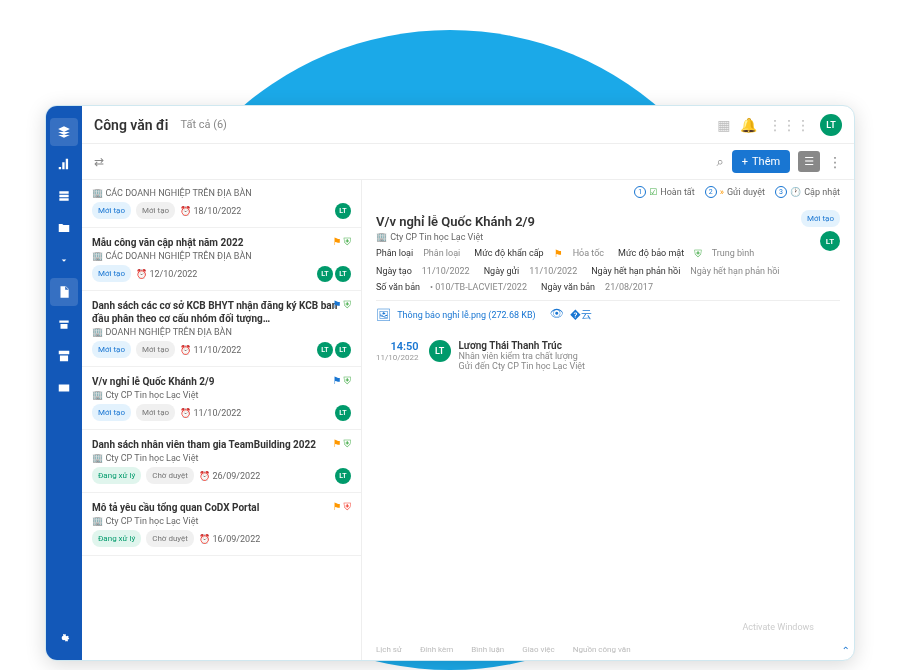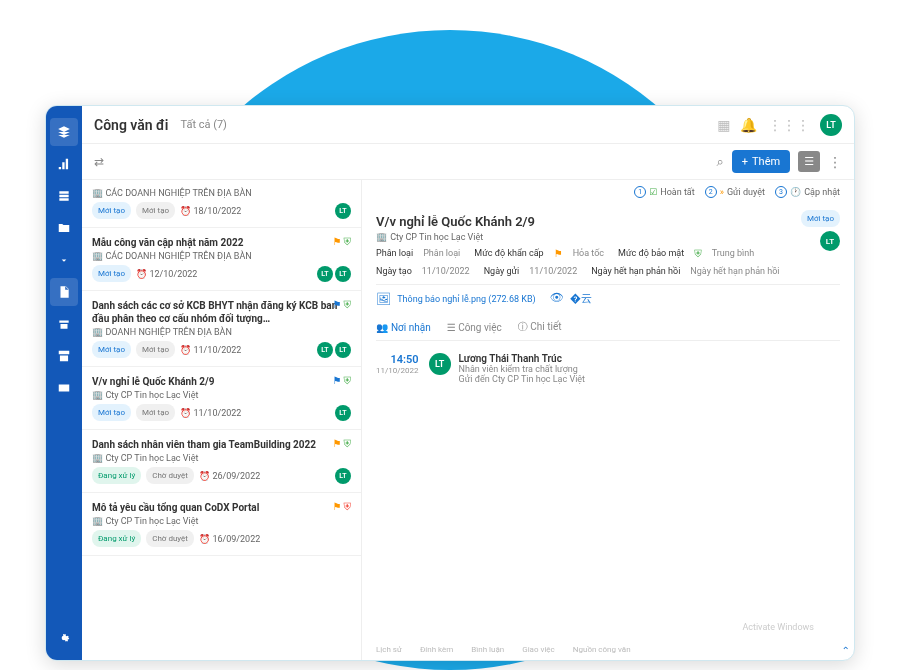--- a/index.html
+++ b/index.html
@@ -136,7 +136,7 @@
   <div class="main">
     <div class="header">
       <span class="header-title">Công văn đi</span>
-      <span class="header-filter">Tất cả (7)</span>
+      <span class="header-filter">Tất cả (6)</span>
       <div class="header-right">
         <span class="header-icon">▦</span>
         <span class="header-icon">🔔</span>

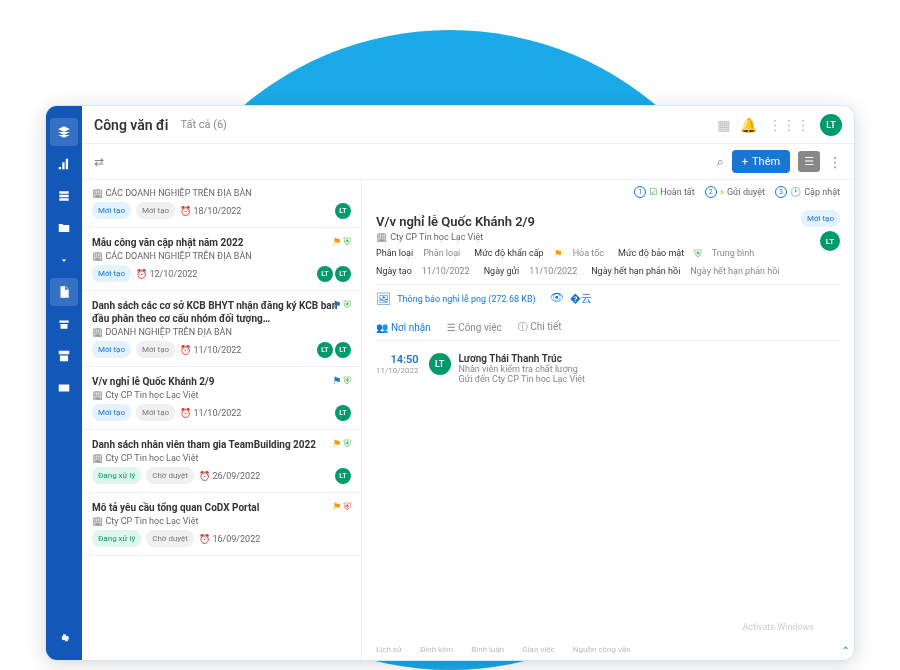--- a/index.html
+++ b/index.html
@@ -302,6 +302,16 @@
               <span class="d-meta-val">Ngày hết hạn phản hồi</span>
             </div>
           </div>
+        <div class="d-meta" id="meta3">
+            <div class="d-meta-item">
+              <span class="d-meta-label">Số văn bản</span>
+              <span class="d-meta-val">• 010/TB-LACVIET/2022</span>
+            </div>
+            <div class="d-meta-item">
+              <span class="d-meta-label">Ngày văn bản</span>
+              <span class="d-meta-val">21/08/2017</span>
+            </div>
+          </div>
         <div class="d-file">
           <span class="file-icon">🖼</span>
           <span class="file-name">Thông báo nghỉ lễ.png (272.68 KB)</span>

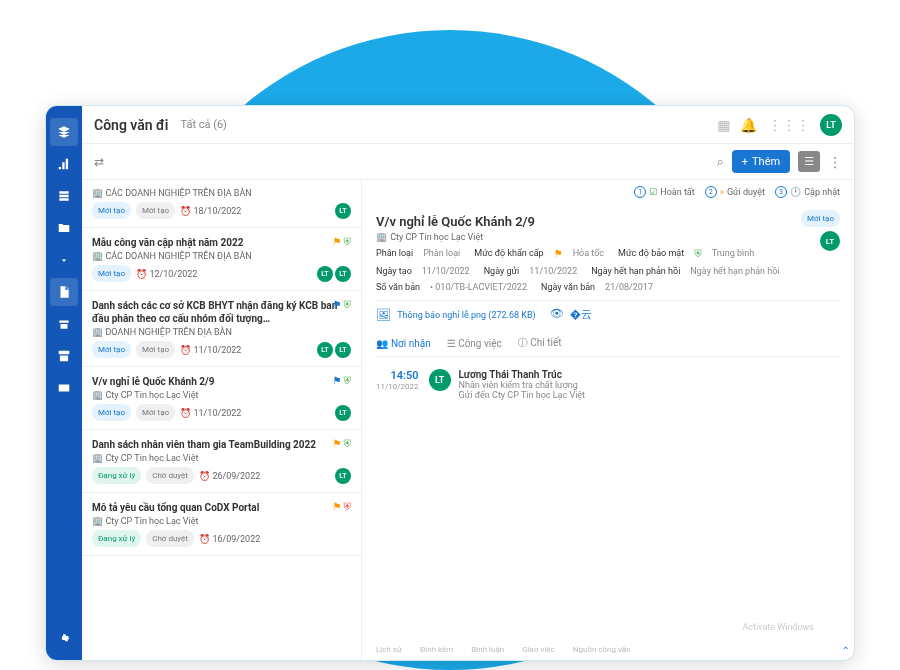--- a/index.html
+++ b/index.html
@@ -320,11 +320,6 @@
             <span>�云</span>
           </span>
         </div>
-        <div class="tabs" id="tabs">
-            <div class="tab active">👥 Nơi nhận</div>
-            <div class="tab ">☰ Công việc</div>
-            <div class="tab ">ⓘ Chi tiết</div>
-          </div>
         <div class="recipient">
           <div class="rec-time">
             <div class="rec-time-t">14:50</div>

